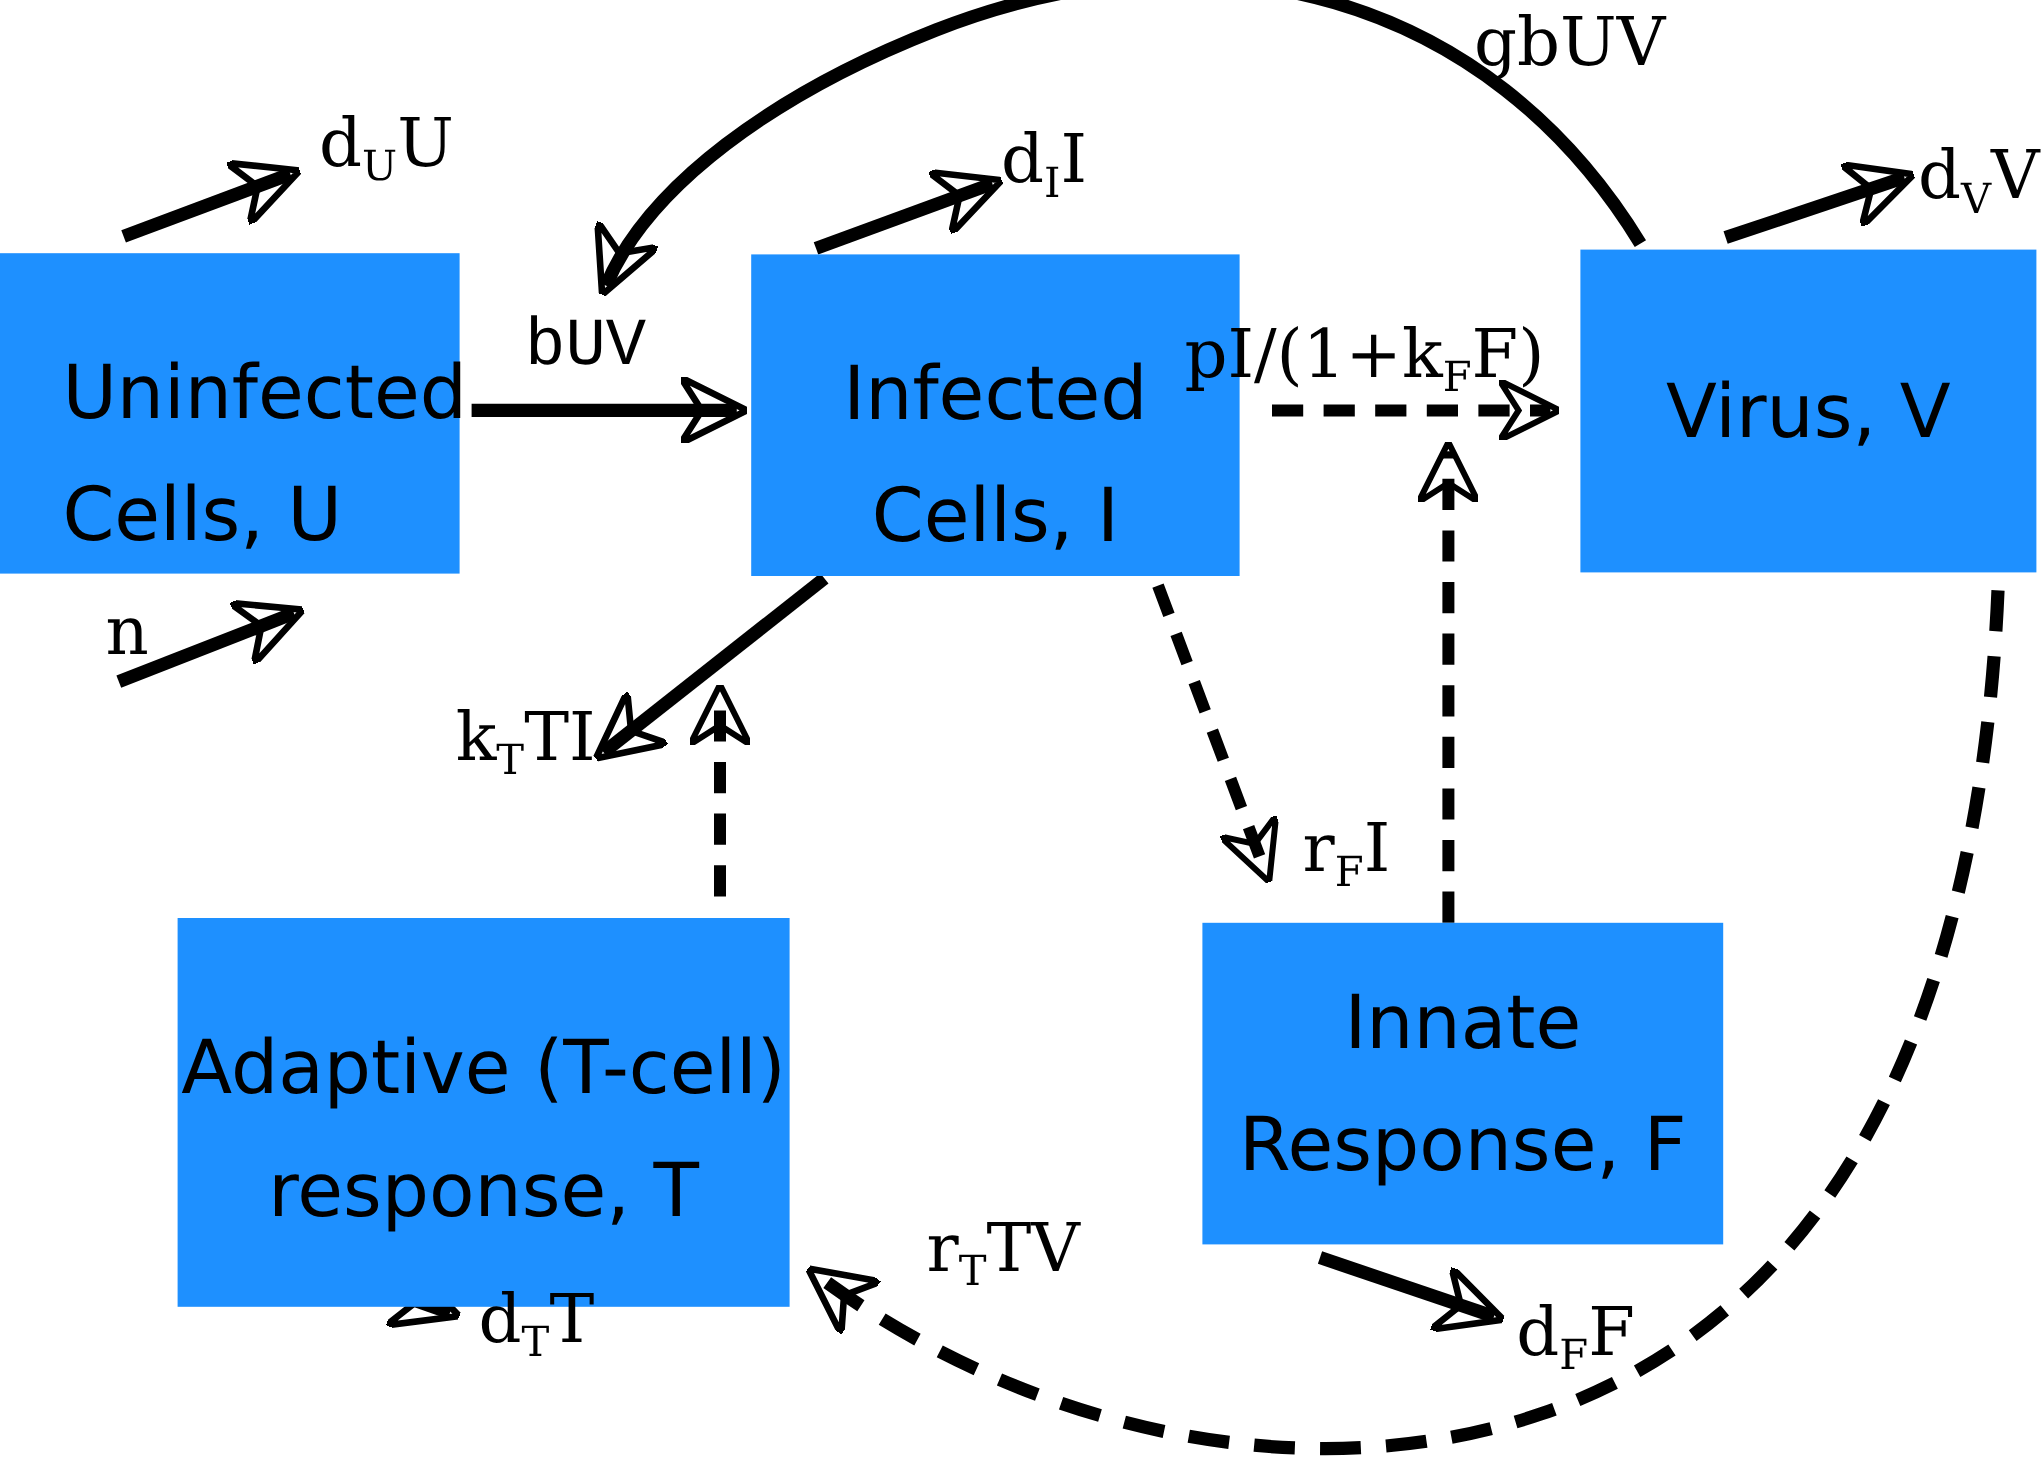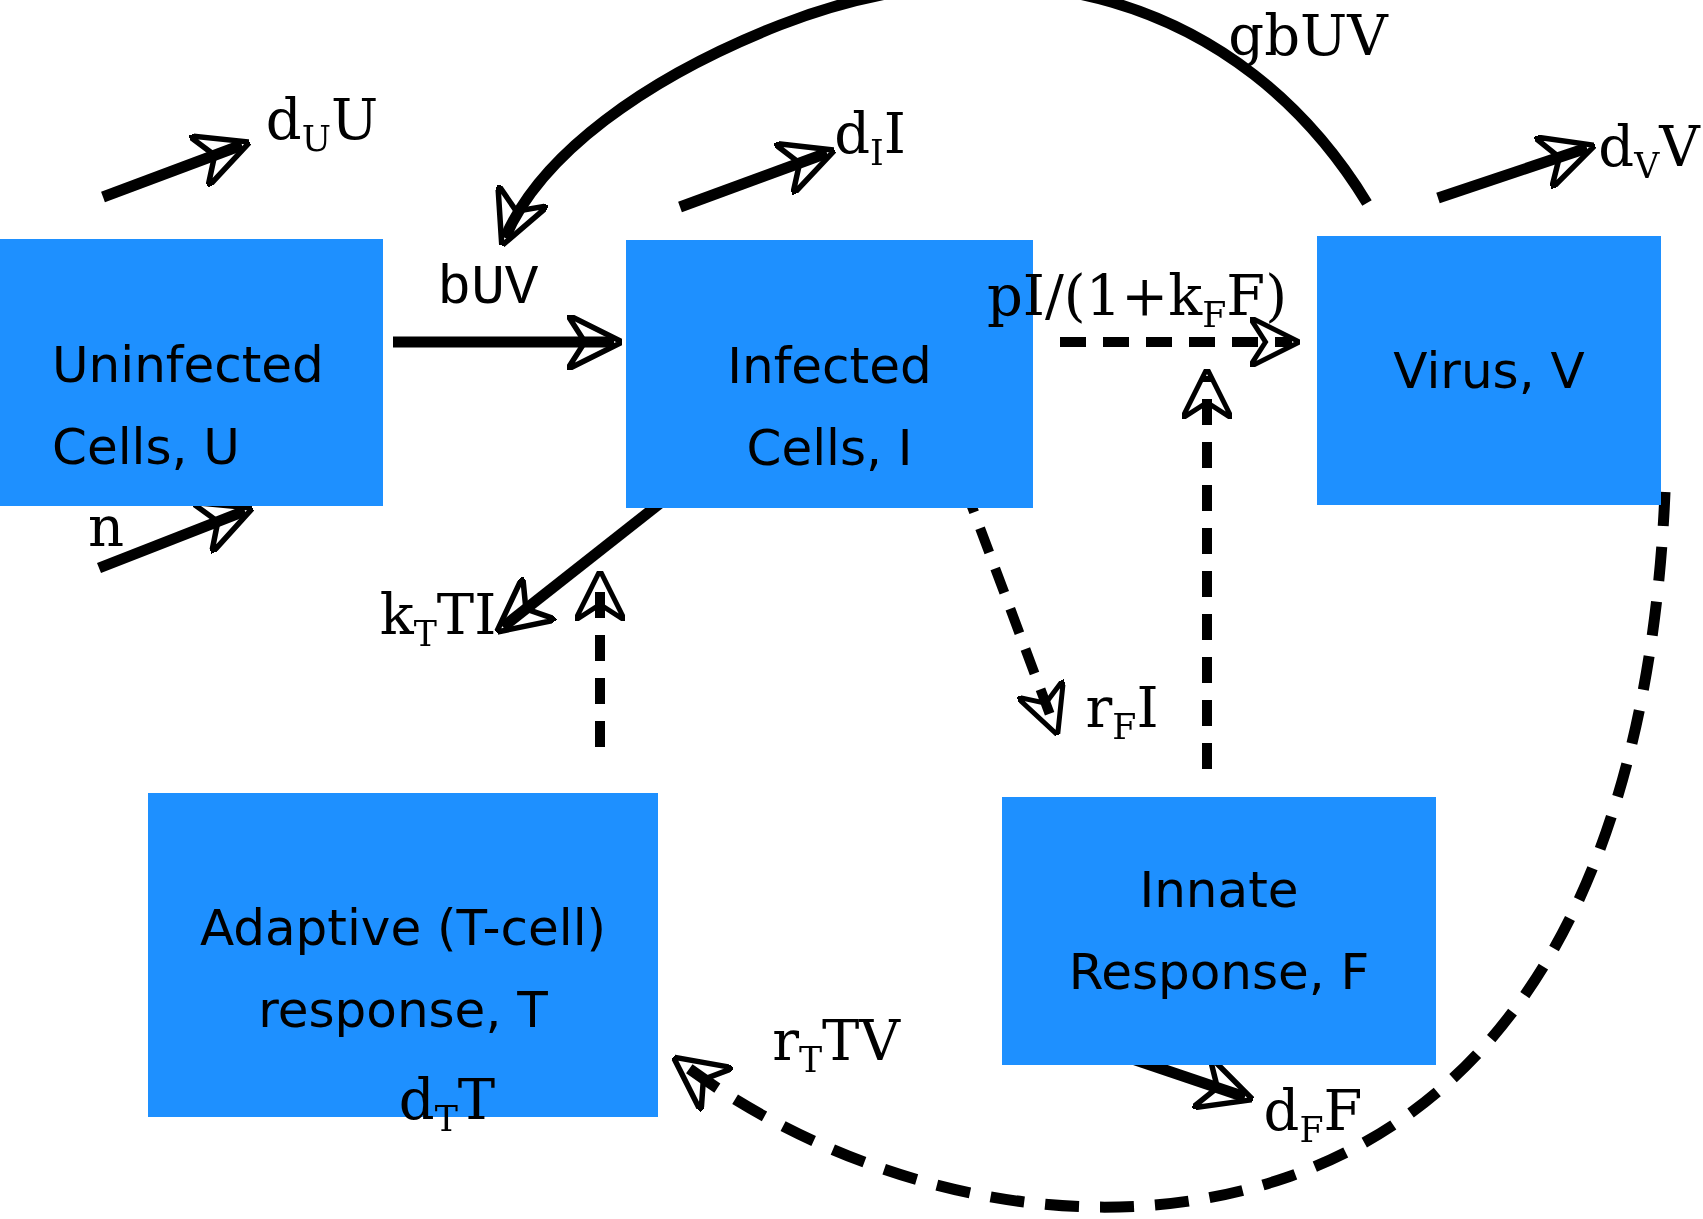--- a/index.html
+++ b/index.html
@@ -27,10 +27,9 @@
     color:var(--ink);
     display:flex;flex-direction:column;
     justify-content:center;align-items:center;
-    font-size:50px;line-height:1.64;
+    font-size:62px;line-height:1.64;
     box-sizing:border-box;
     white-space:nowrap;
-    margin-top:28px;
   }
   #box-u{left:0px;top:211px;width:383px;height:267px;align-items:flex-start;padding-left:52px;padding-top:66px;}
   #box-i{left:626px;top:212px;width:407px;height:268px;padding-top:66px;}

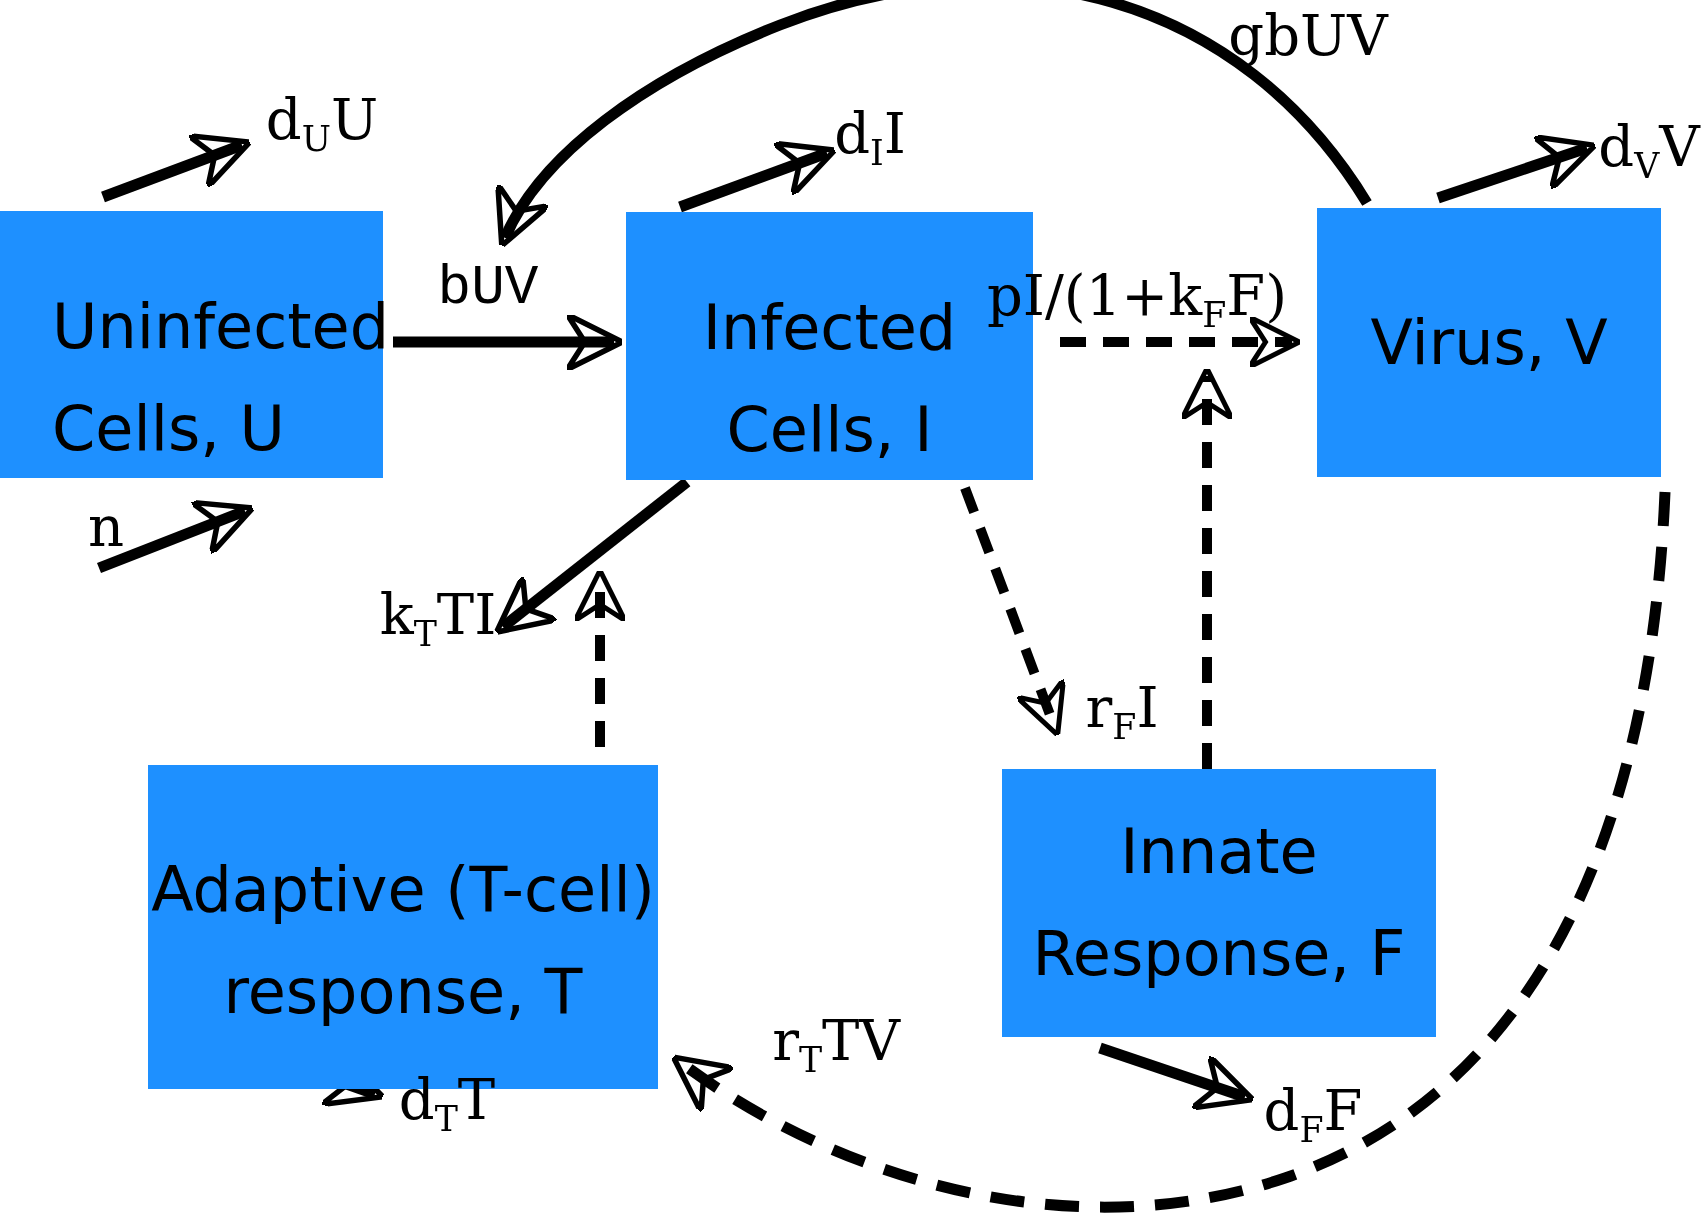--- a/index.html
+++ b/index.html
@@ -33,7 +33,7 @@
   }
   #box-u{left:0px;top:211px;width:383px;height:267px;align-items:flex-start;padding-left:52px;padding-top:66px;}
   #box-i{left:626px;top:212px;width:407px;height:268px;padding-top:66px;}
-  #box-v{left:1317px;top:208px;width:344px;height:269px;}
+  #box-v{left:1317px;top:208px;width:380px;height:269px;}
   #box-t{left:148px;top:765px;width:510px;height:324px;padding-top:28px;}
   #box-f{left:1002px;top:769px;width:434px;height:268px;}
 

